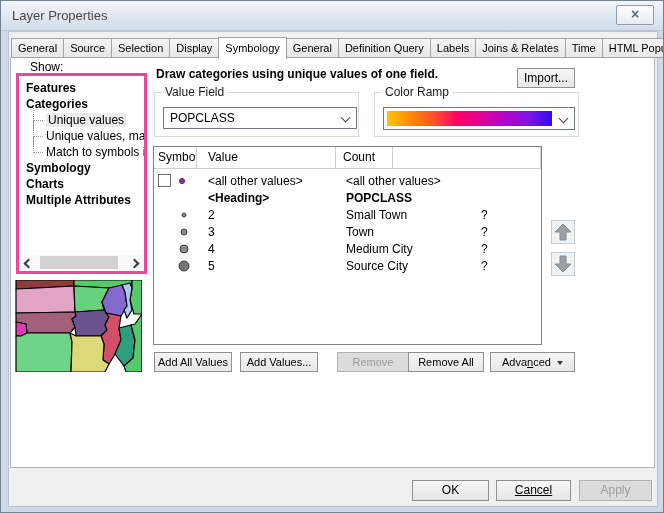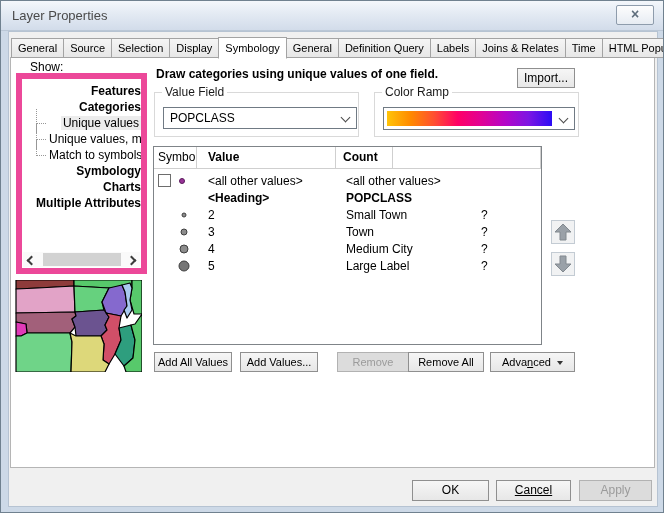--- a/index.html
+++ b/index.html
@@ -25,7 +25,7 @@
   .page { position:absolute; left:9px; top:56px; width:645px; height:411px; background:#fff; border:1px solid #b5b5b5; z-index:2; }
 
   .show-label { position:absolute; left:19px; top:2px; }
-  .tree { position:absolute; left:5px; top:15px; width:131px; height:201px; background:#fff; border:6px solid #ec4899; overflow:hidden; white-space:nowrap;text-align:right; }
+  .tree { position:absolute; left:5px; top:15px; width:131px; height:201px; background:#fff; border:3px solid #ec4899; overflow:hidden; white-space:nowrap; }
   .tree-item { height:16px; line-height:16px; padding-left:7px; position:relative; }
   .tree-item.first { margin-top:4px; }
   .tree-item.bold { font-weight:bold; }

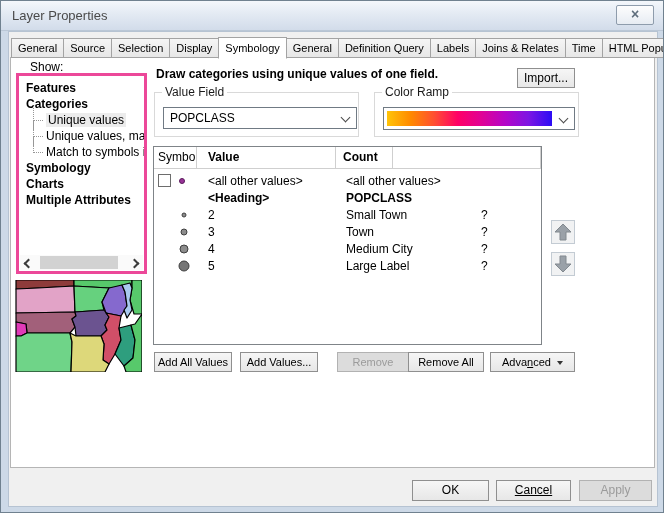--- a/index.html
+++ b/index.html
@@ -64,7 +64,7 @@
   .tablebox { position:absolute; left:142px; top:88px; width:389px; height:199px; background:#fff; border:1px solid #7f8488; overflow:hidden; }
   .thead { display:flex; height:22px; border-bottom:1px solid #cfcfcf; }
   .th { border-right:1px solid #cfcfcf; line-height:21px; overflow:hidden; white-space:nowrap; }
-  .th.bold { font-weight:bold; }
+  .th.bold { font-weight:normal; }
   .c-sym { width:43px; padding-left:4px; }
   .c-val { width:139px; padding-left:11px; }
   .c-lab { width:138px; padding-left:10px; }

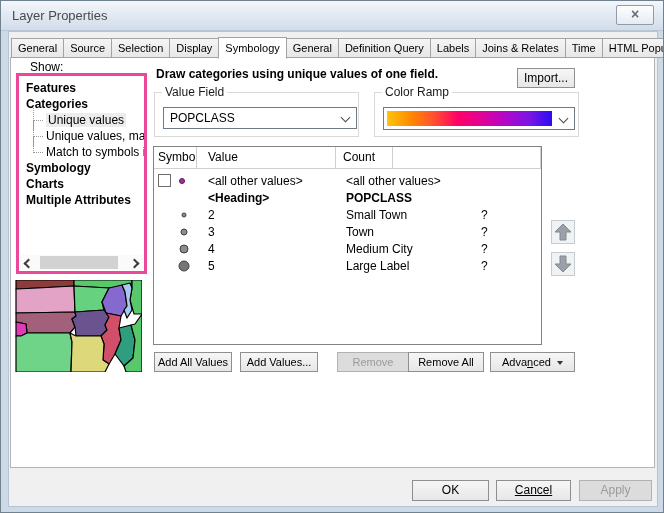--- a/index.html
+++ b/index.html
@@ -241,7 +241,7 @@
             <span class="dot d11"></span>
           </div>
         <div class="cell c-val">5</div>
-        <div class="cell c-lab">Large Label</div>
+        <div class="cell c-lab">Source City</div>
         <div class="cell c-cnt">?</div>
       </div>
     </div>

